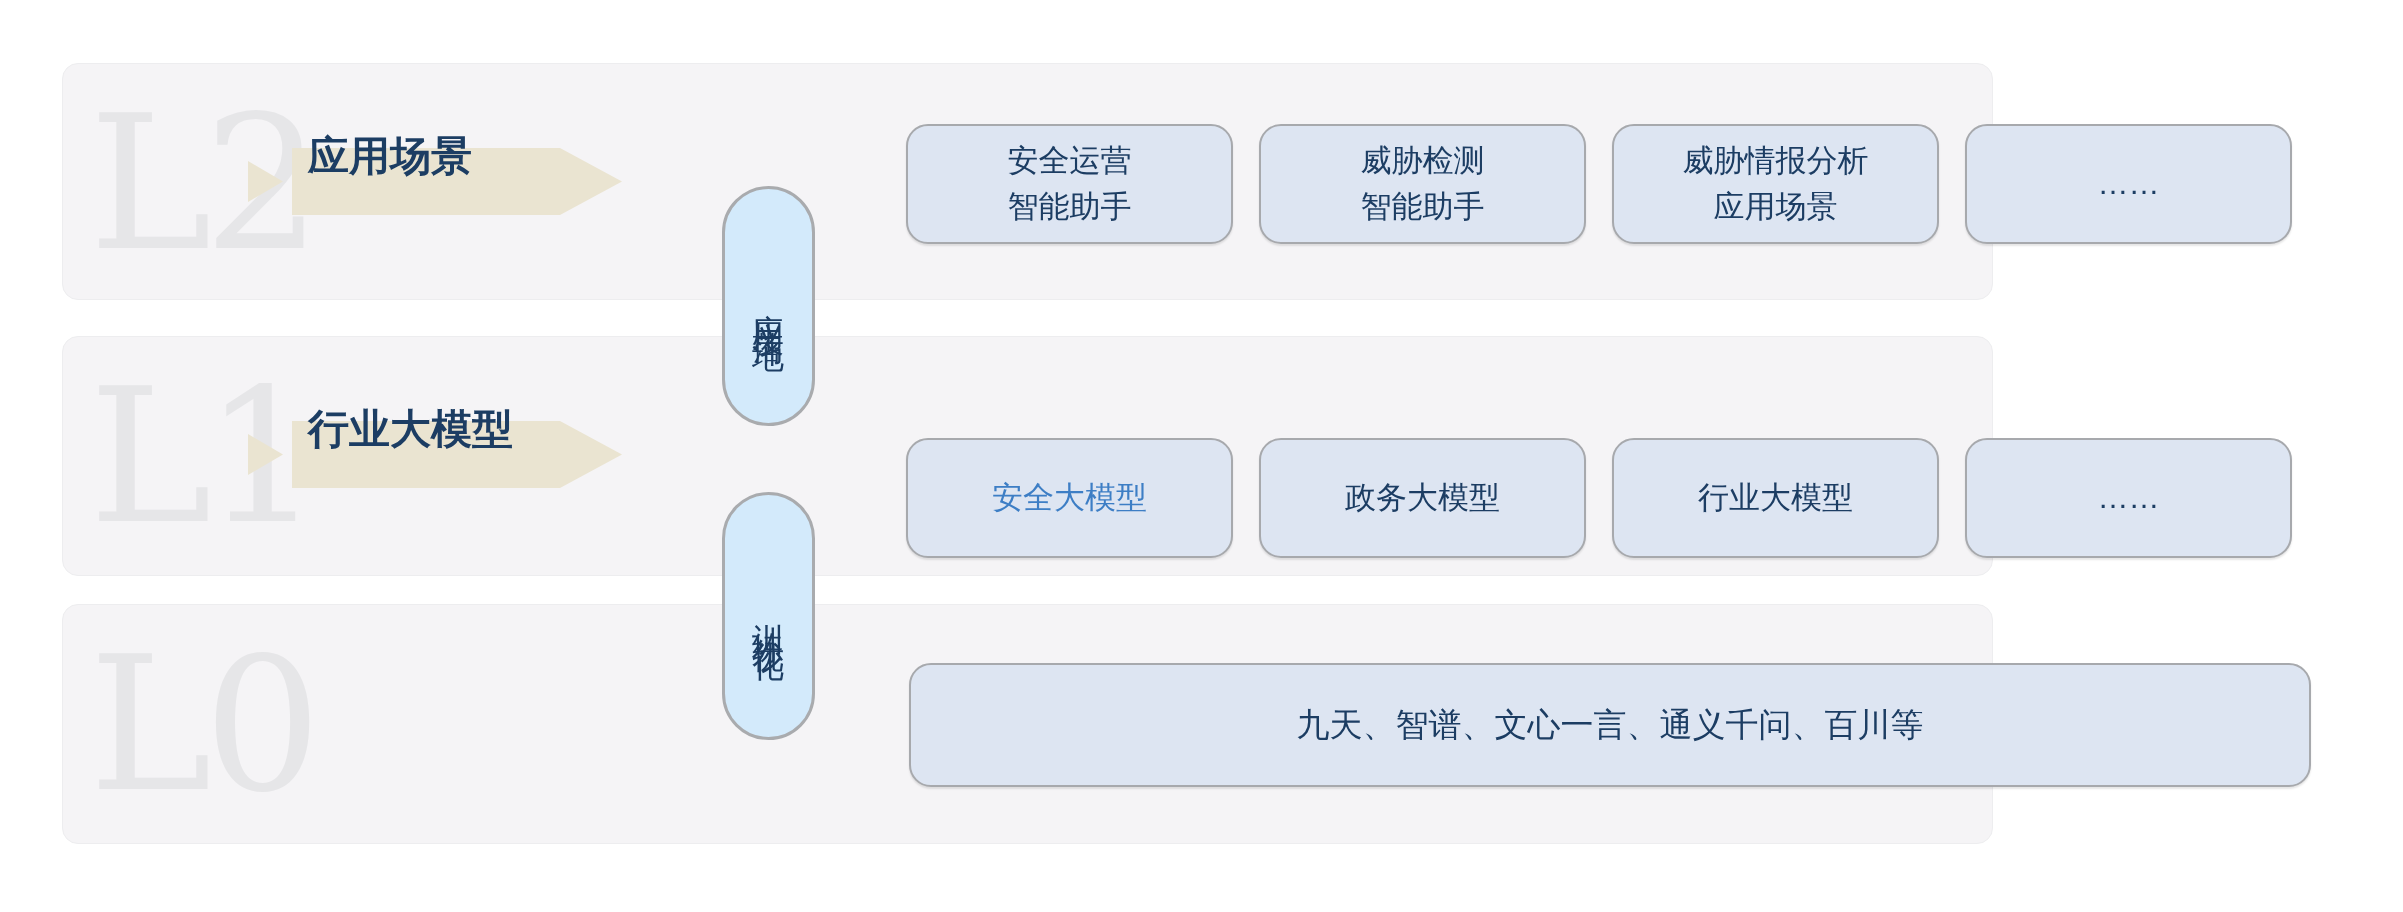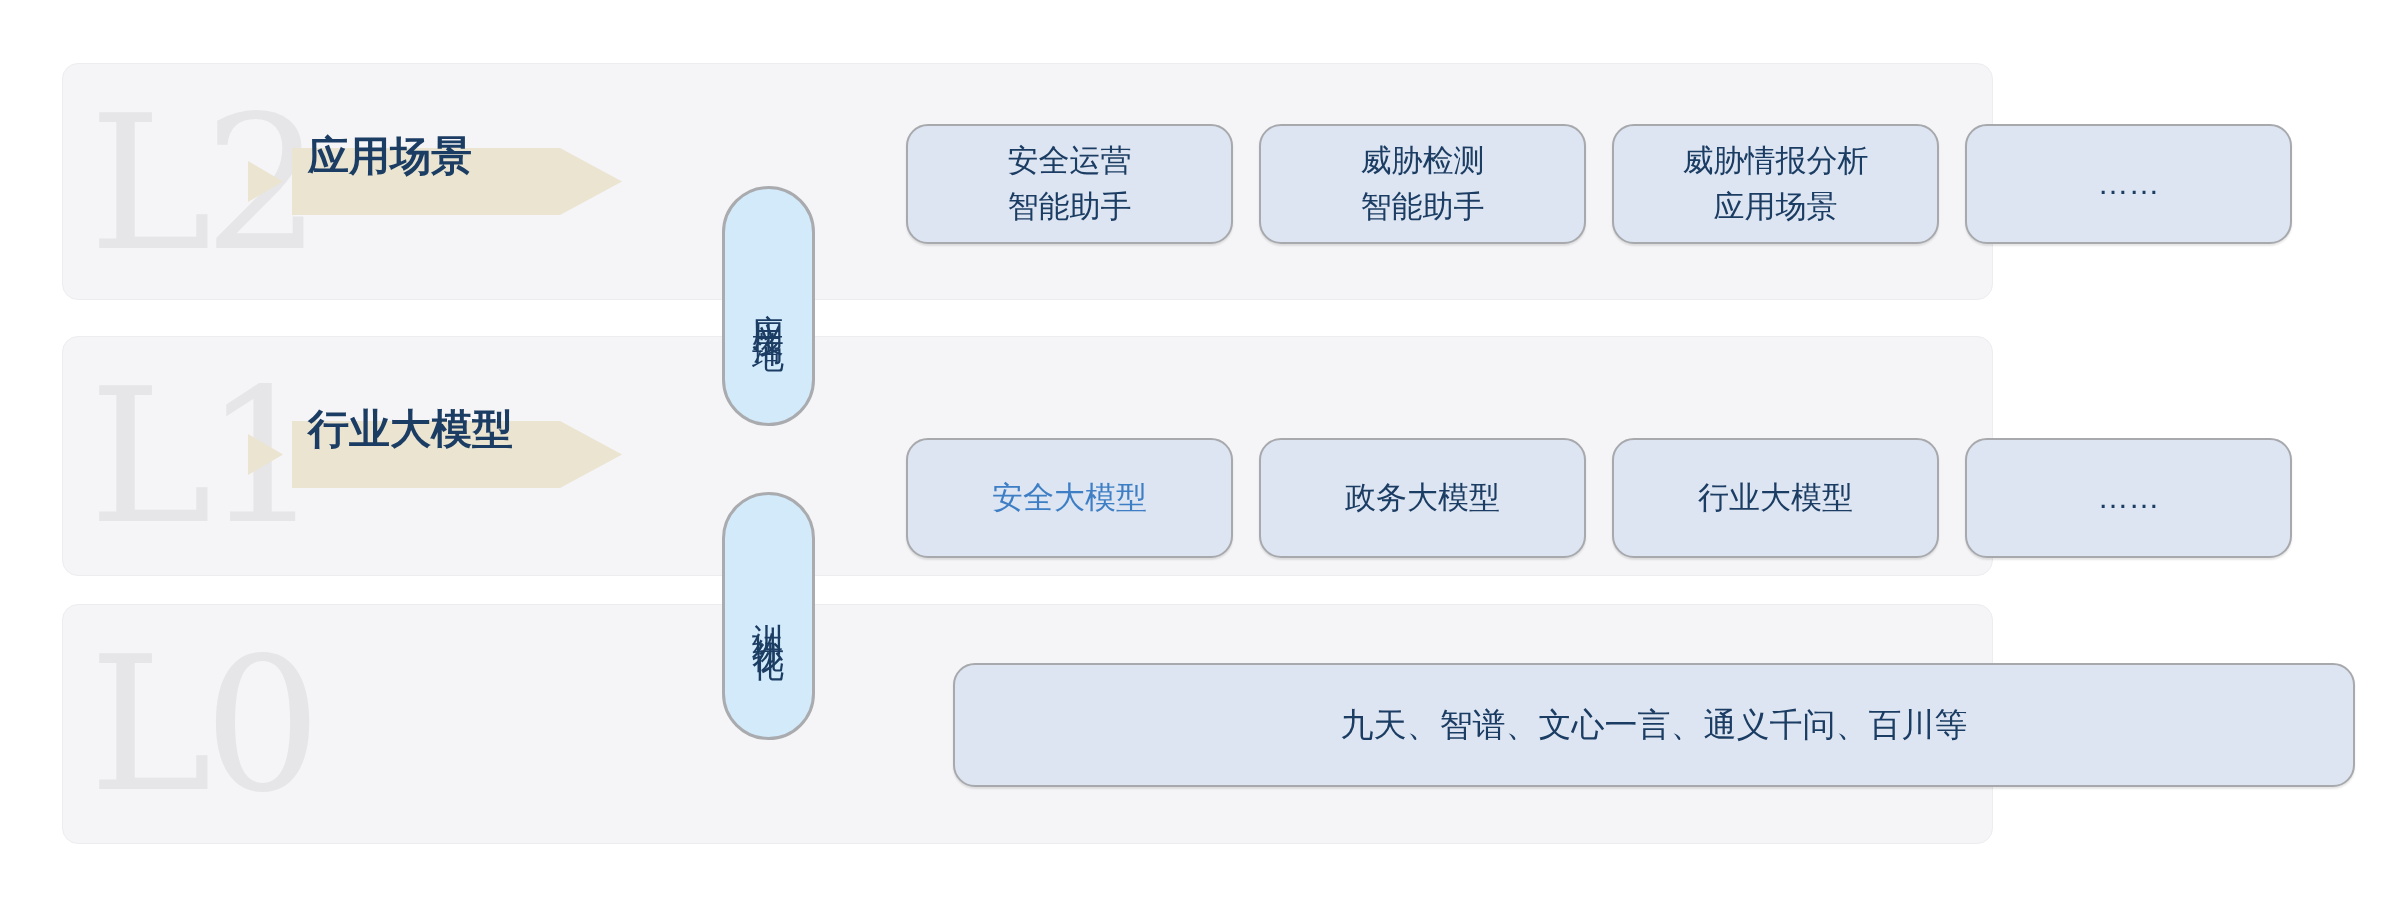--- a/index.html
+++ b/index.html
@@ -86,7 +86,7 @@
   }
   #panel-l2 .boxes{top:60px;}
   #panel-l1 .boxes{top:57px;margin-top:44px;}
-  #panel-l0 .boxes{top:58px;left:890px;border-radius:17px;}
+  #panel-l0 .boxes{top:58px;left:846px;border-radius:17px;}
   .box{
     width:327px;
     height:120px;

